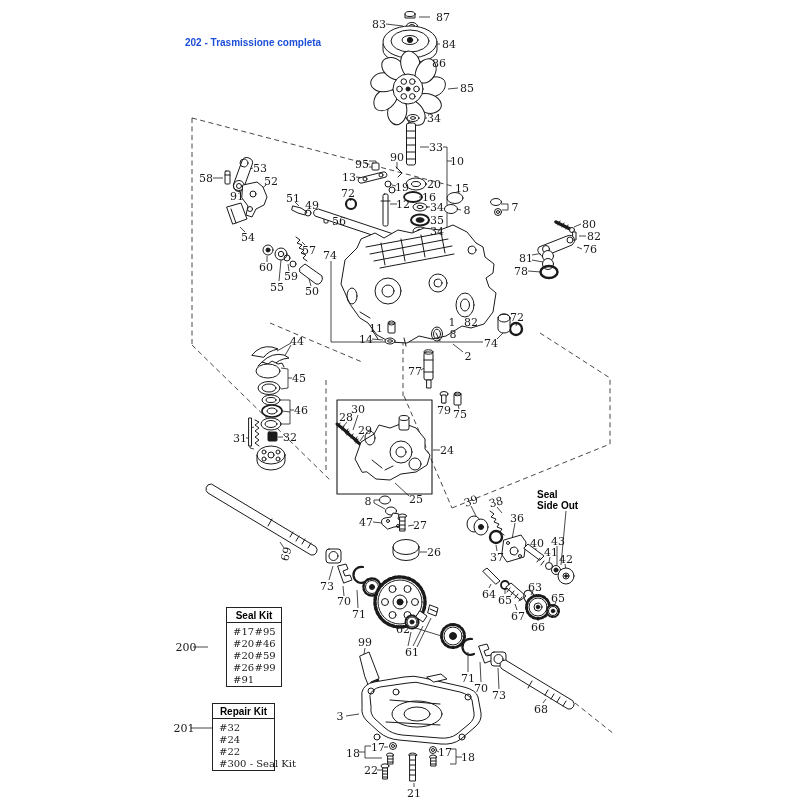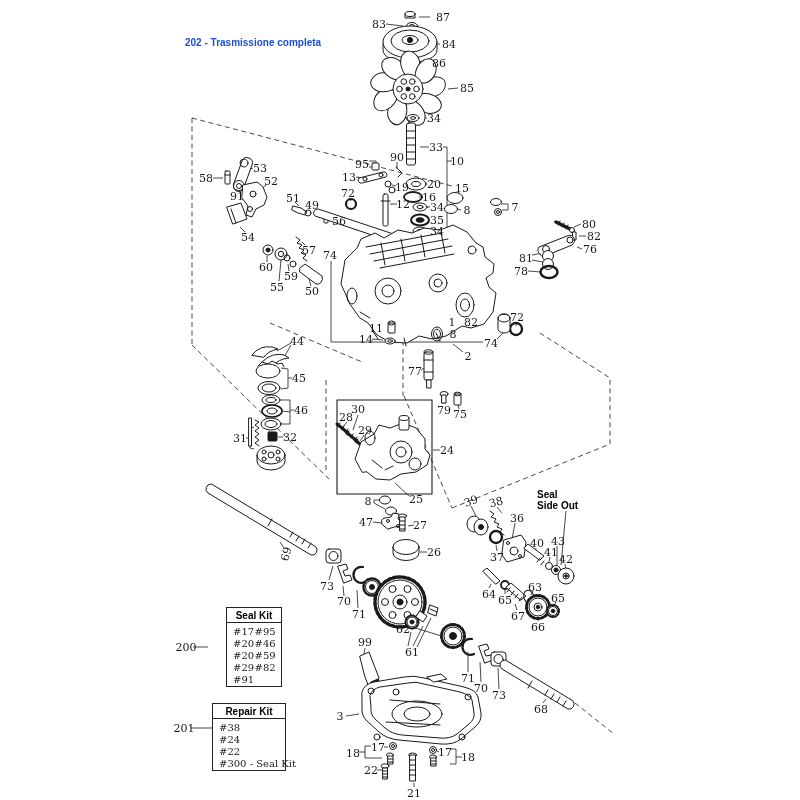--- a/index.html
+++ b/index.html
@@ -667,7 +667,7 @@
           <span>#59</span>
         </div>
         <div class="kit-row">
-          <span>#29</span>
+          <span>#26</span>
           <span>#82</span>
         </div>
         <div class="kit-row">

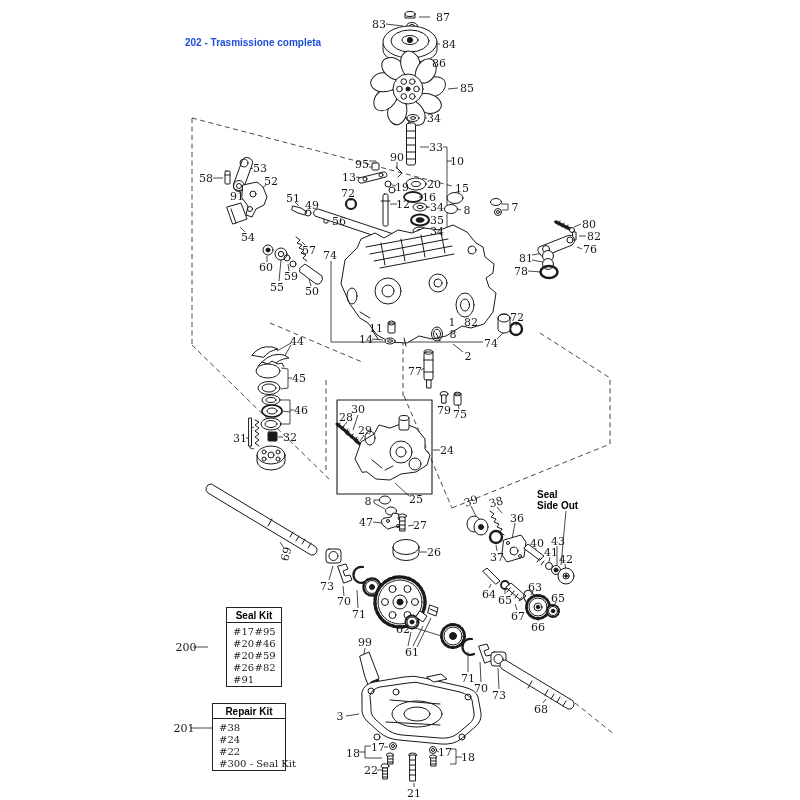--- a/index.html
+++ b/index.html
@@ -668,7 +668,7 @@
         </div>
         <div class="kit-row">
           <span>#26</span>
-          <span>#82</span>
+          <span>#99</span>
         </div>
         <div class="kit-row">
           <span>#91</span>

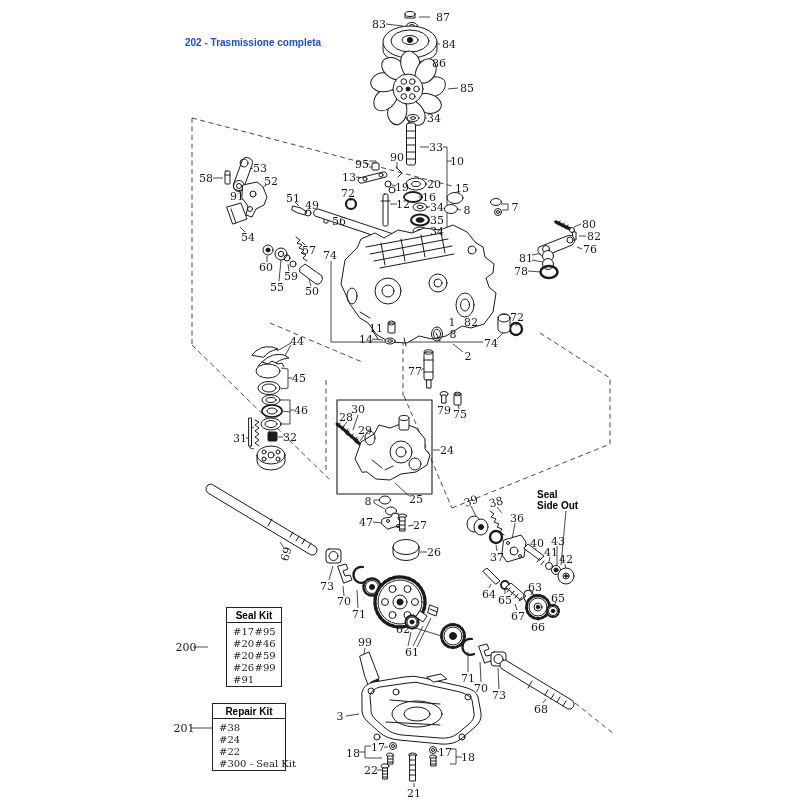--- a/index.html
+++ b/index.html
@@ -677,7 +677,7 @@
       </div>
   </div>
 
-  <div class="kit-box" style="left:212px;top:703px;width:74px;height:68px;">
+  <div class="kit-box" style="left:212px;top:703px;width:63px;height:68px;">
     <div class="kit-title">Repair Kit</div>
     <div class="kit-rows" id="repair-kit-rows">
         <div class="kit-row">

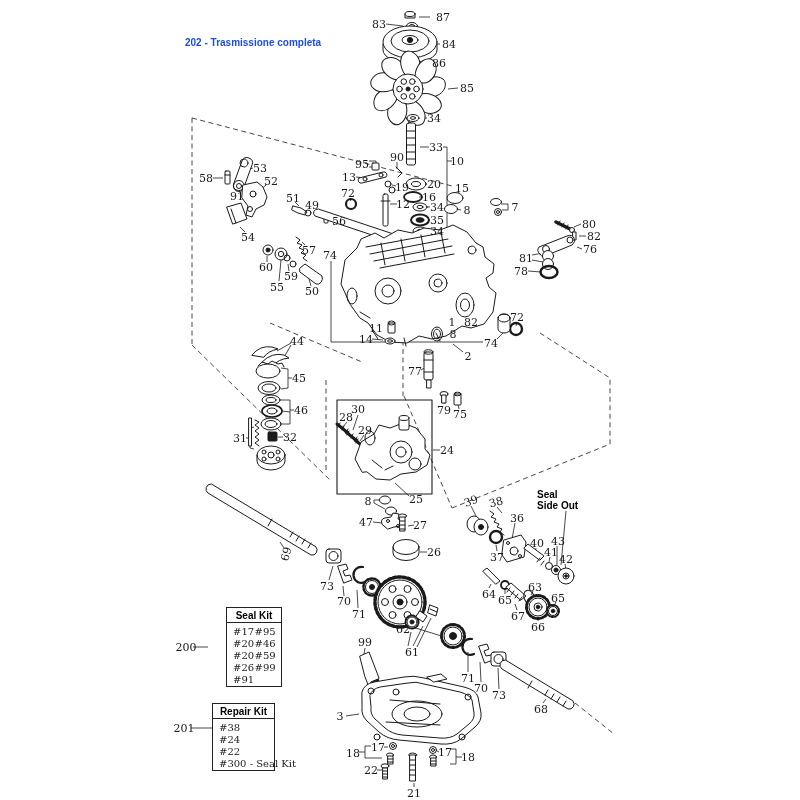--- a/index.html
+++ b/index.html
@@ -681,7 +681,7 @@
     <div class="kit-title">Repair Kit</div>
     <div class="kit-rows" id="repair-kit-rows">
         <div class="kit-row">
-          <span>#38</span>
+          <span>#32</span>
         </div>
         <div class="kit-row">
           <span>#24</span>

